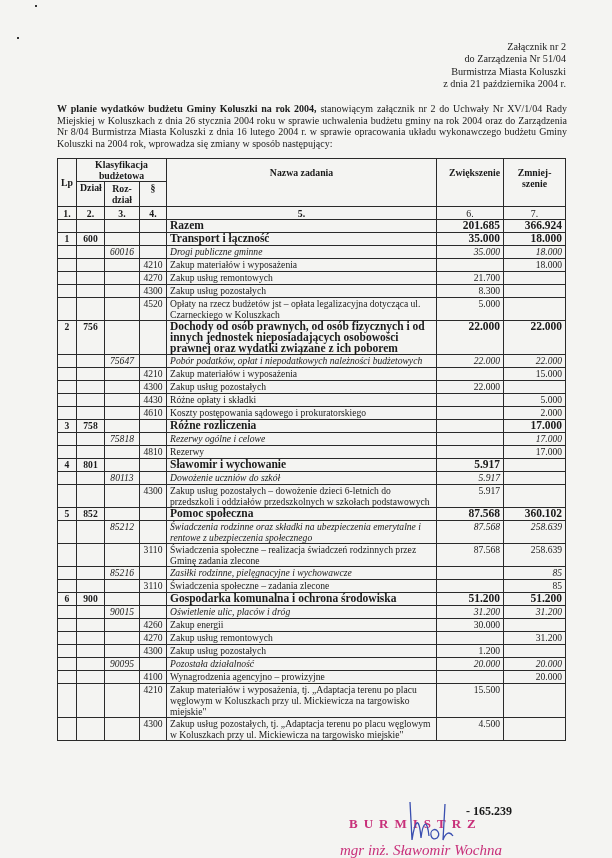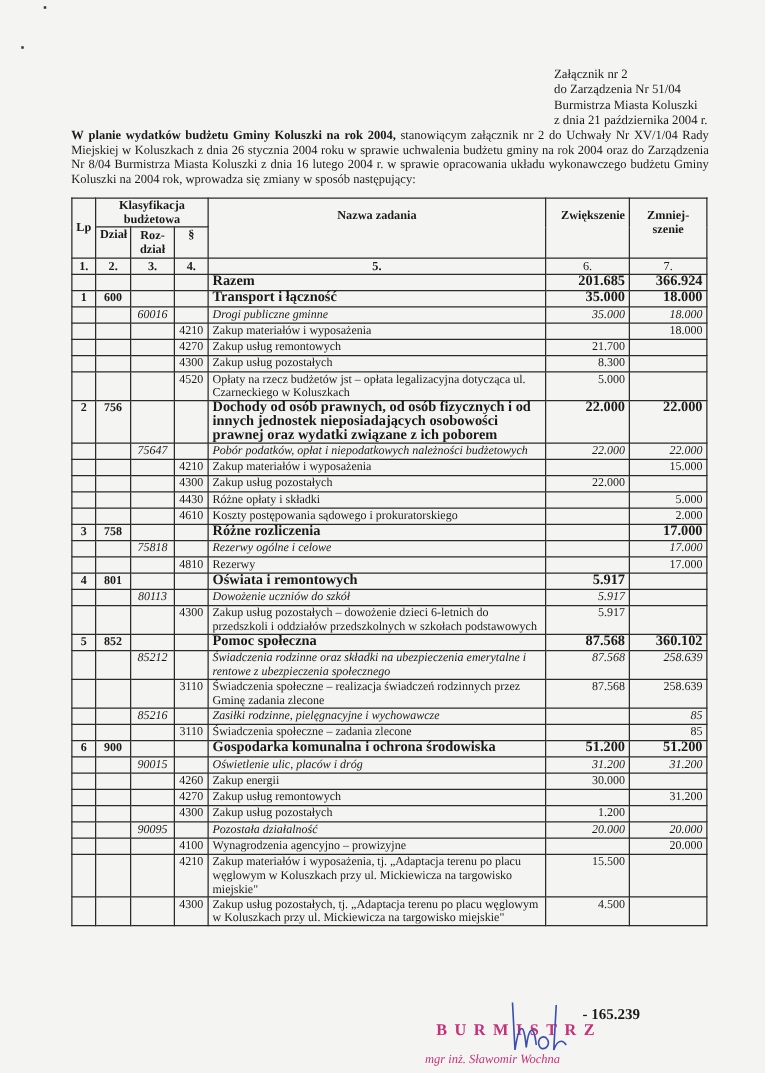--- a/index.html
+++ b/index.html
@@ -12,8 +12,8 @@
   }
   .scan-dot { position: absolute; width: 2px; height: 2px; background: #333; }
   .header-block {
-    position: absolute; right: 46px; top: 54px;
-    font-size: 10.2px; line-height: 12.4px;
+    position: absolute; right: 46px; top: 41px;
+    text-align: right; font-size: 10.2px; line-height: 12.4px;
   }
   .intro {
     position: absolute; left: 57px; top: 103px; width: 510px;

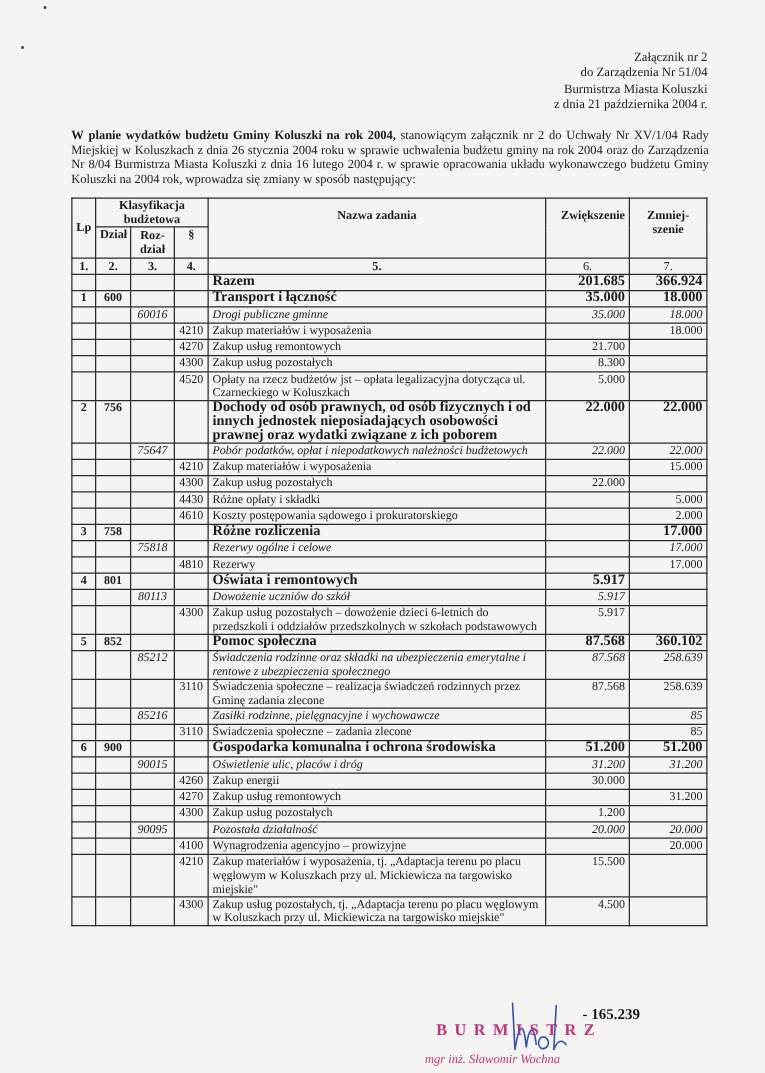--- a/index.html
+++ b/index.html
@@ -251,7 +251,7 @@
         <td class="c">801</td>
         <td class="c roz"></td>
         <td class="c"></td>
-        <td class="name big">Oświata i remontowych</td>
+        <td class="name big">Sławomir i wychowanie</td>
         <td class="r num big">5.917</td>
         <td class="r num big"></td>
       </tr>

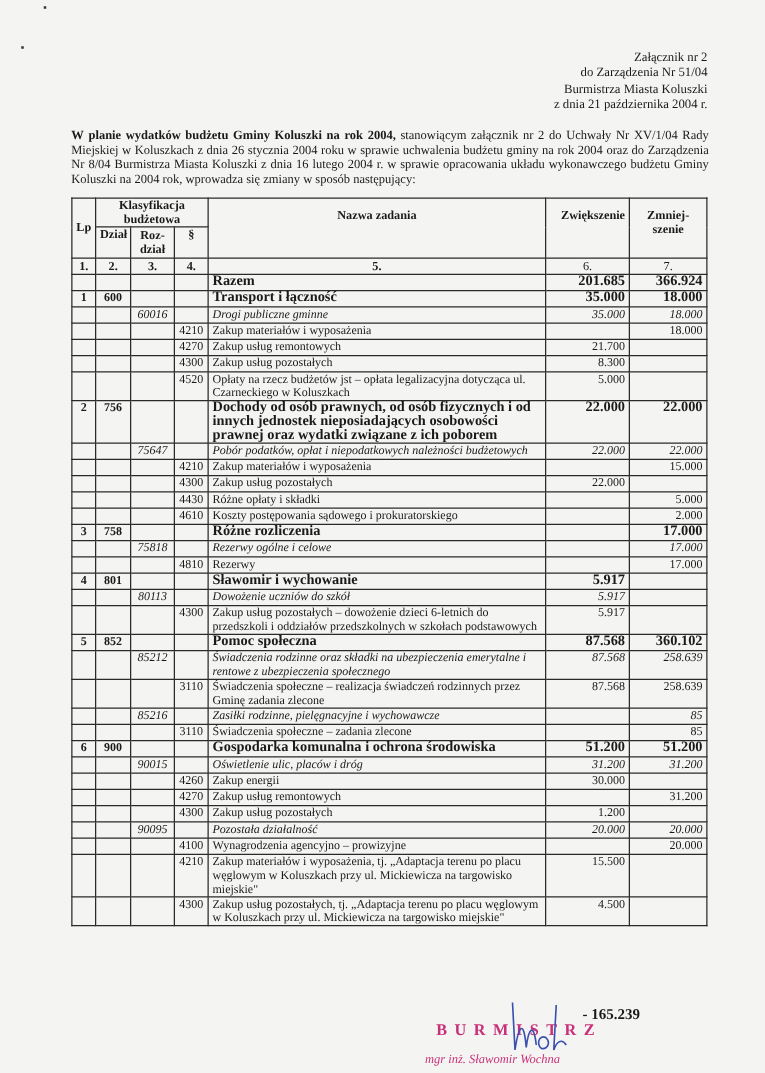--- a/index.html
+++ b/index.html
@@ -47,7 +47,7 @@
   }
   .stamp-name {
     position: absolute; left: 340px; top: 842px;
-    color: #c8307a; font-size: 10px; font-style: italic;
+    color: #c8307a; font-size: 15px; font-style: italic;
   }
   .signature {
     position: absolute; left: 405px; top: 800px; width: 60px; height: 58px;

